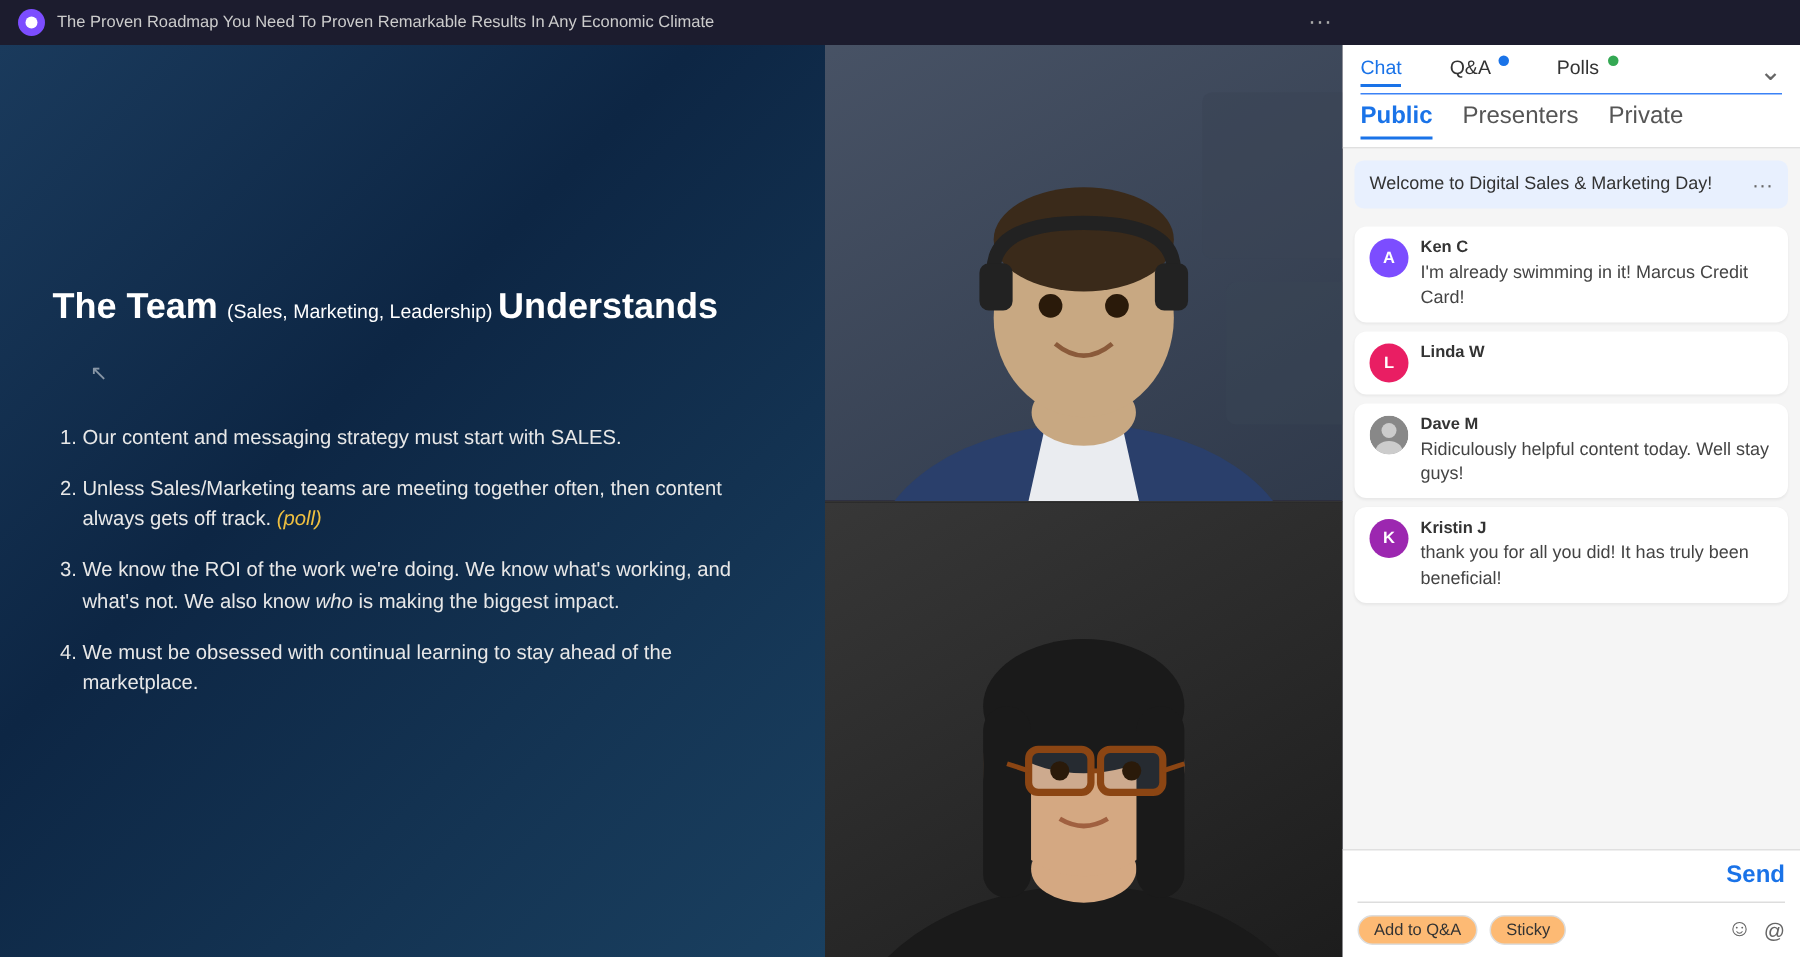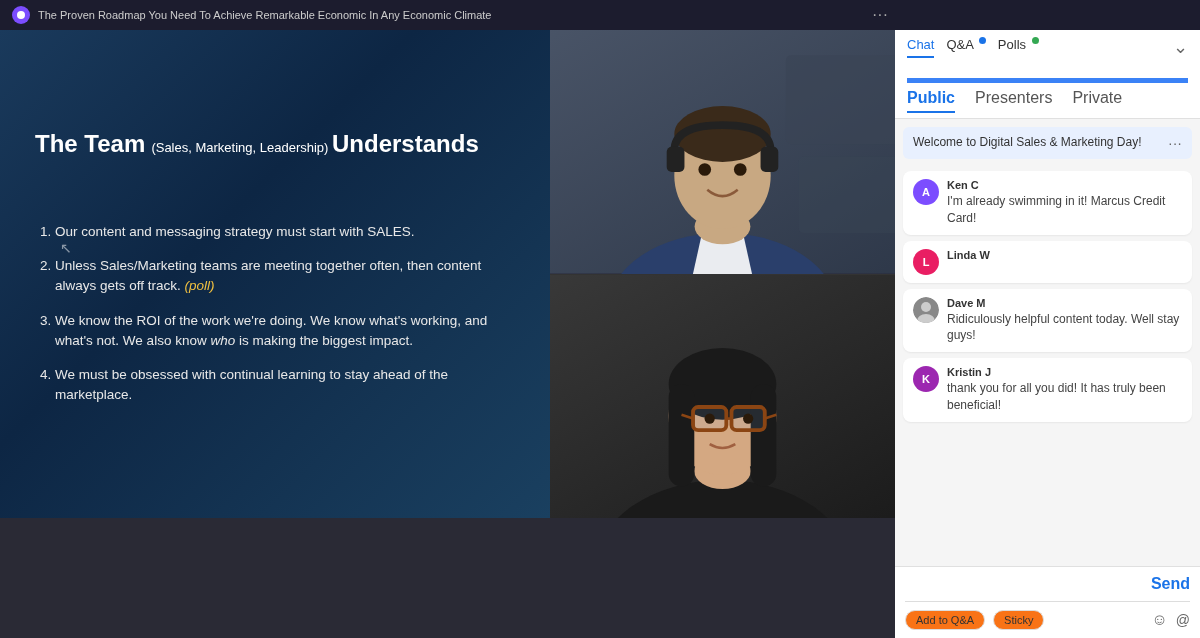--- a/index.html
+++ b/index.html
@@ -339,7 +339,7 @@
         <circle cx="5" cy="5" r="4" fill="white"></circle>
       </svg>
   </div>
-  <span class="top-bar-title">The Proven Roadmap You Need To Achieve Remarkable Economic In Any Economic Climate</span>
+  <span class="top-bar-title">The Proven Roadmap You Need To Proven Remarkable Results In Any Economic Climate</span>
   <span class="top-bar-dots">···</span>
 </div>
 

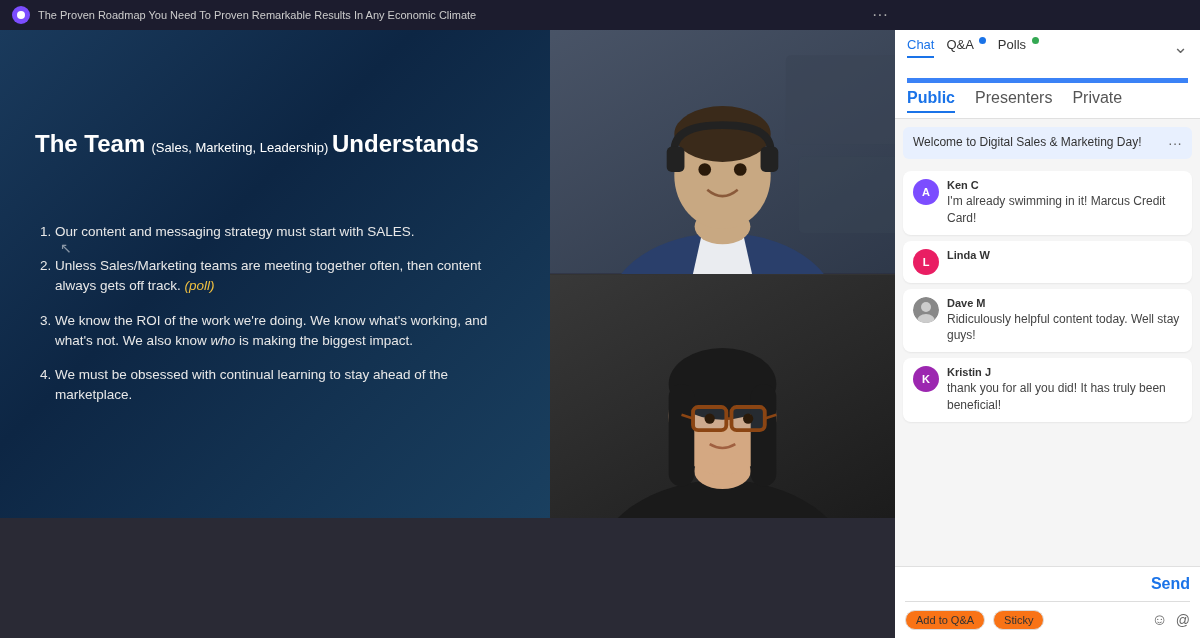--- a/index.html
+++ b/index.html
@@ -150,9 +150,9 @@
     .chat-tabs-top {
       display: flex;
       align-items: center;
-      gap: 12px;
-      padding: 6px 0 20px;
-      border-bottom: 5px solid #3b82f6;
+      gap: 32px;
+      padding: 6px 0 4px;
+      border-bottom: 1px solid #3b82f6;
     }
     .chat-tab-top {
       font-size: 13px;

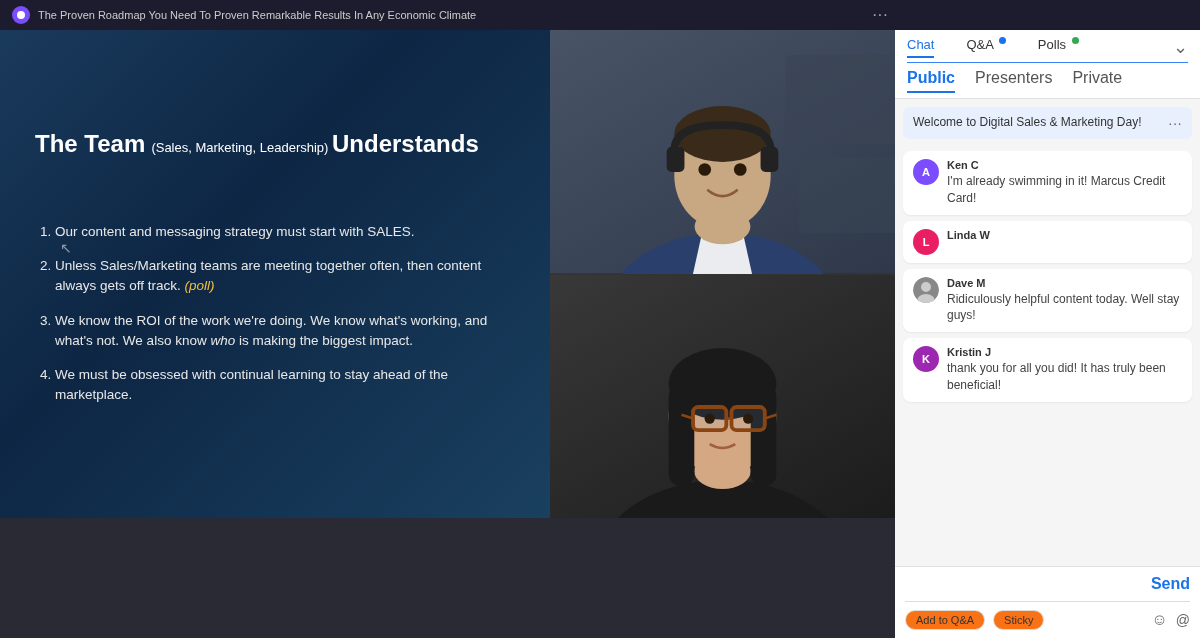--- a/index.html
+++ b/index.html
@@ -54,7 +54,7 @@
     .left-panel {
       flex: 1;
       display: flex;
-      flex-direction: column;
+      flex-direction: row;
       overflow: hidden;
     }
 

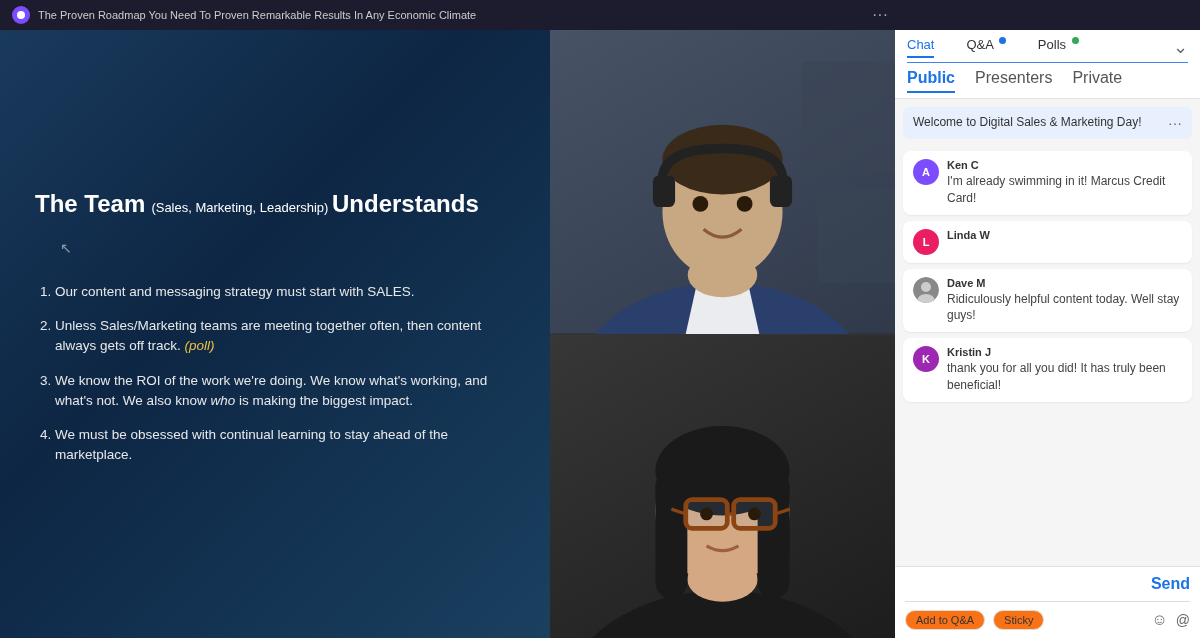--- a/index.html
+++ b/index.html
@@ -306,7 +306,7 @@
       align-items: center;
     }
     .action-btn {
-      background: #f97316;
+      background: #fdba74;
       border: 1px solid #ddd;
       border-radius: 12px;
       padding: 3px 10px;

